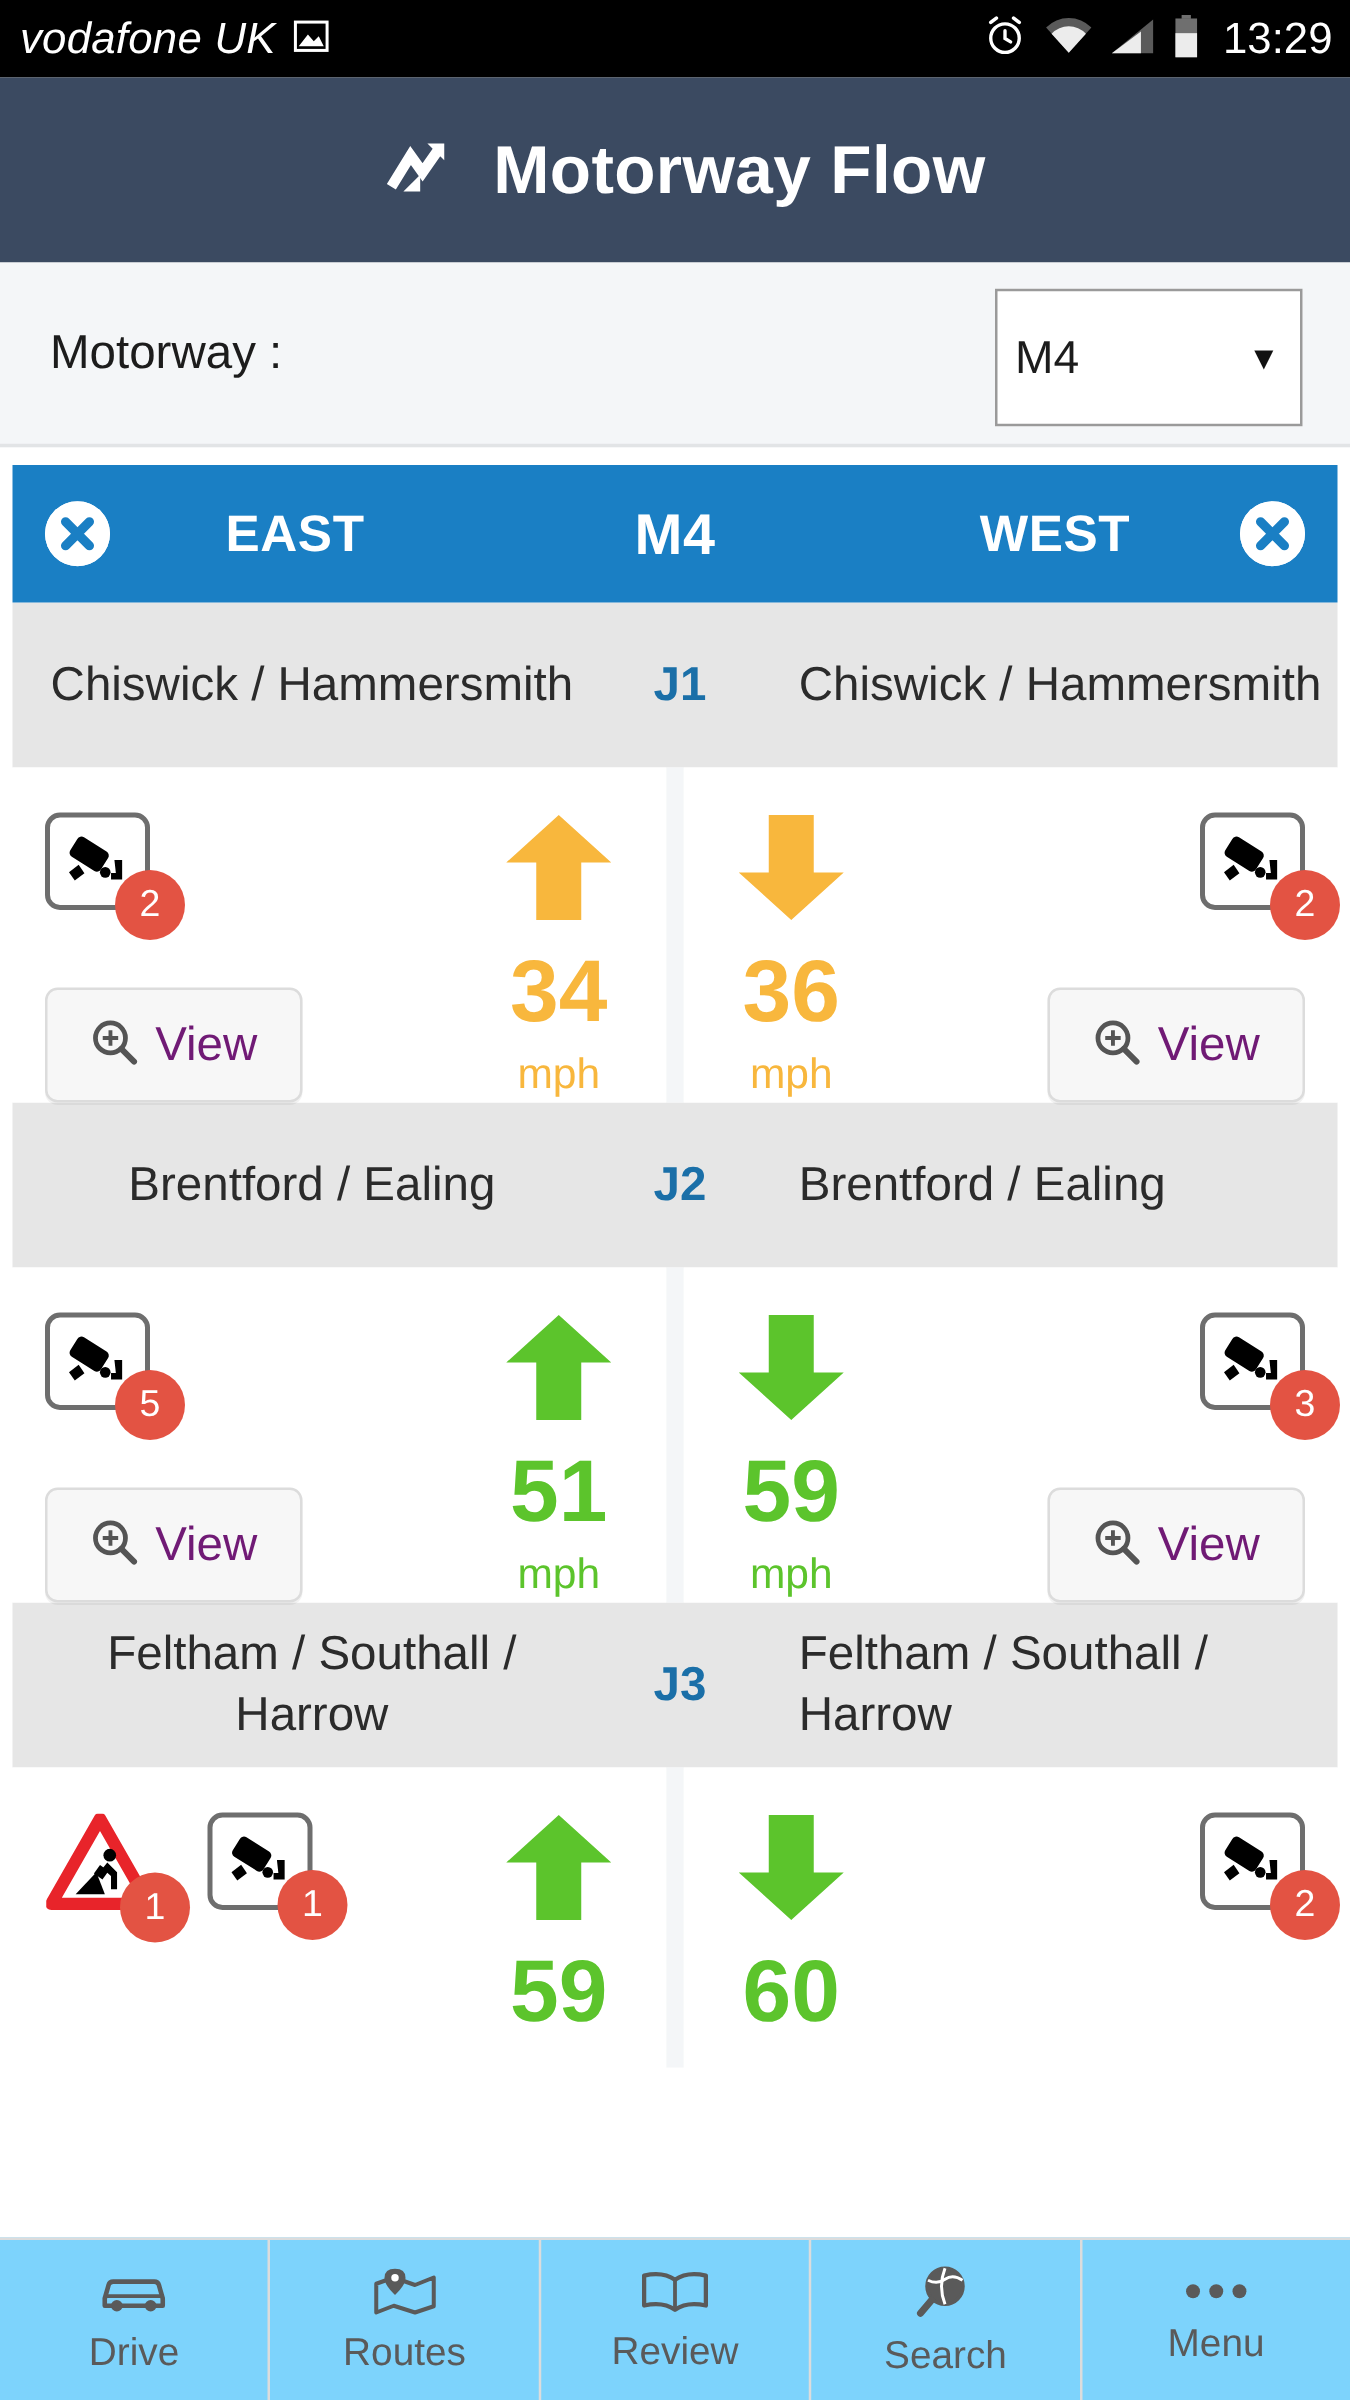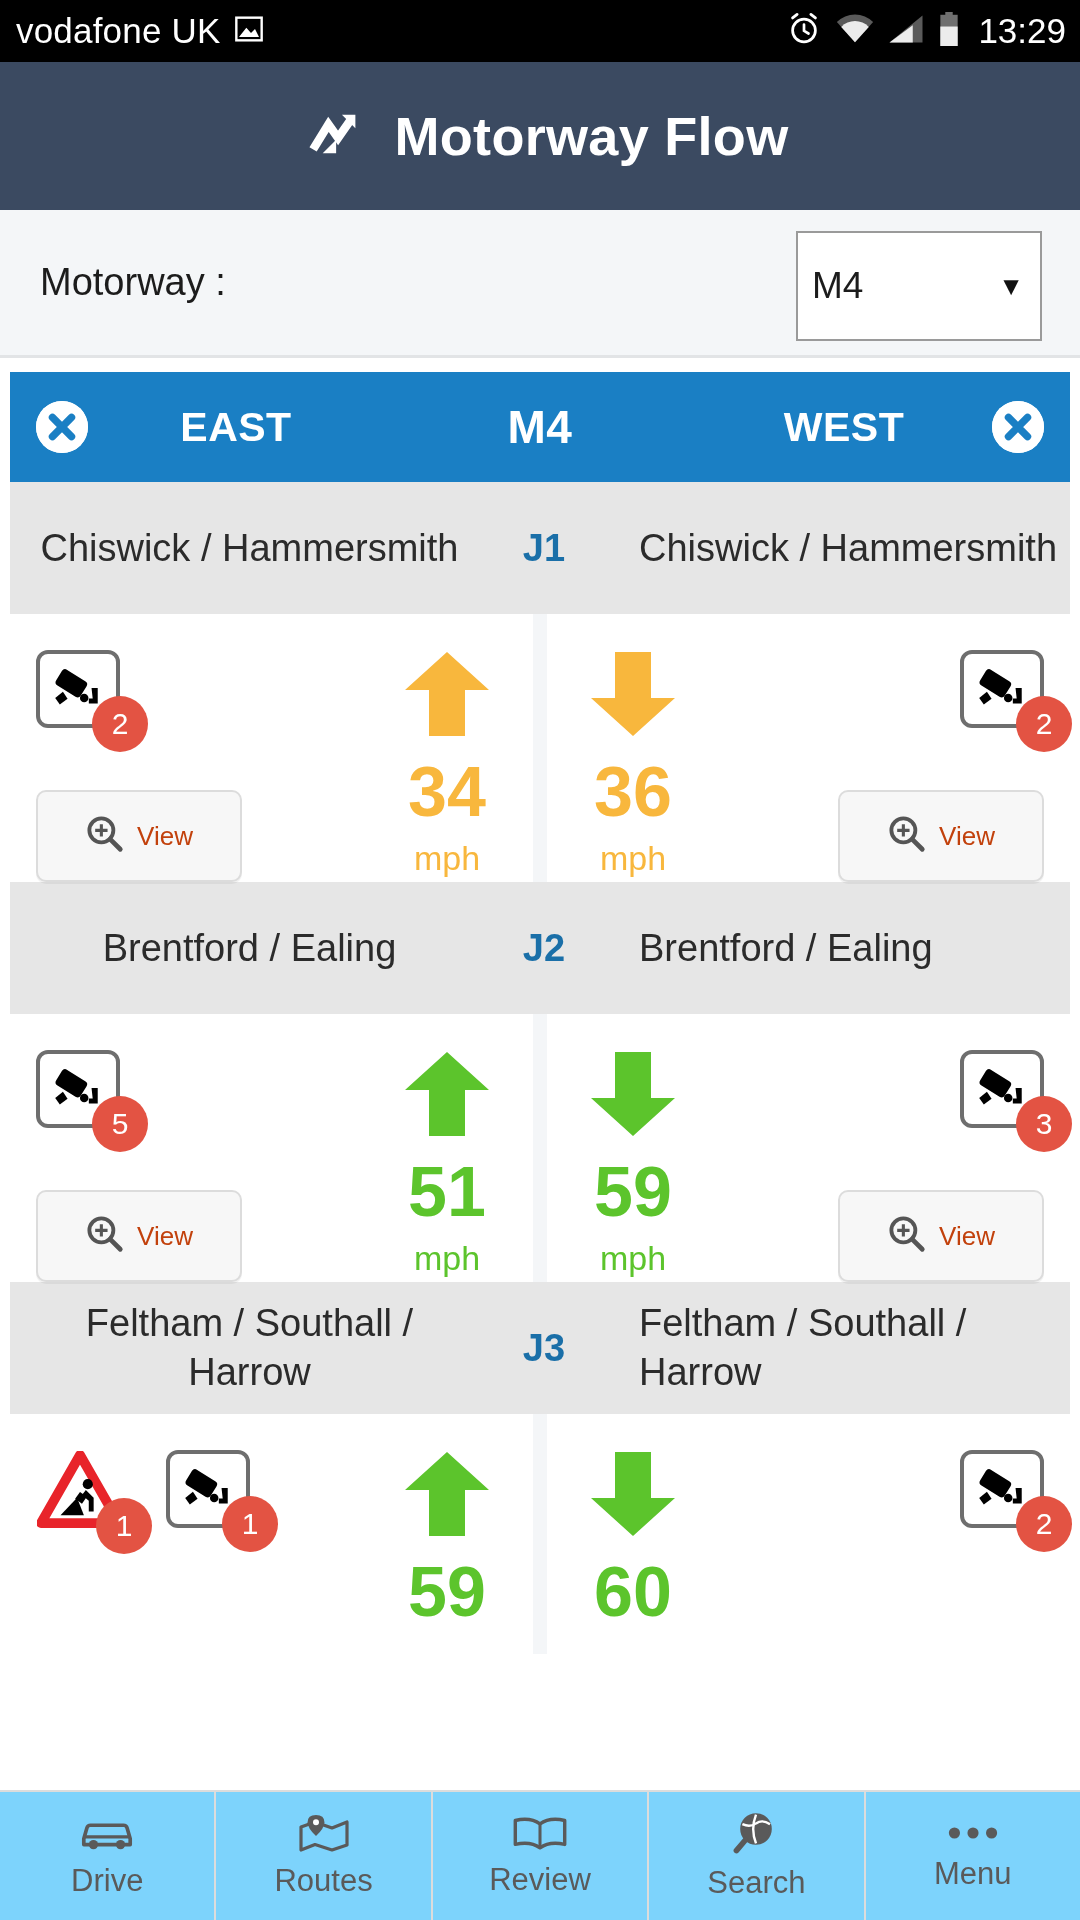--- a/index.html
+++ b/index.html
@@ -17,7 +17,7 @@
     display:flex; align-items:center; justify-content:space-between;
     padding:0 14px 0 16px;
   }
-  .sb-left{ display:flex; align-items:center; gap:12px; }
+  .sb-left{ display:flex; align-items:center; gap:12px;font-style:italic; }
   .sb-carrier{ font-size:35px; letter-spacing:.2px; }
   .sb-right{ display:flex; align-items:center; gap:14px;justify-content:flex-end; }
   .sb-time{ font-size:35px; margin-left:4px; }

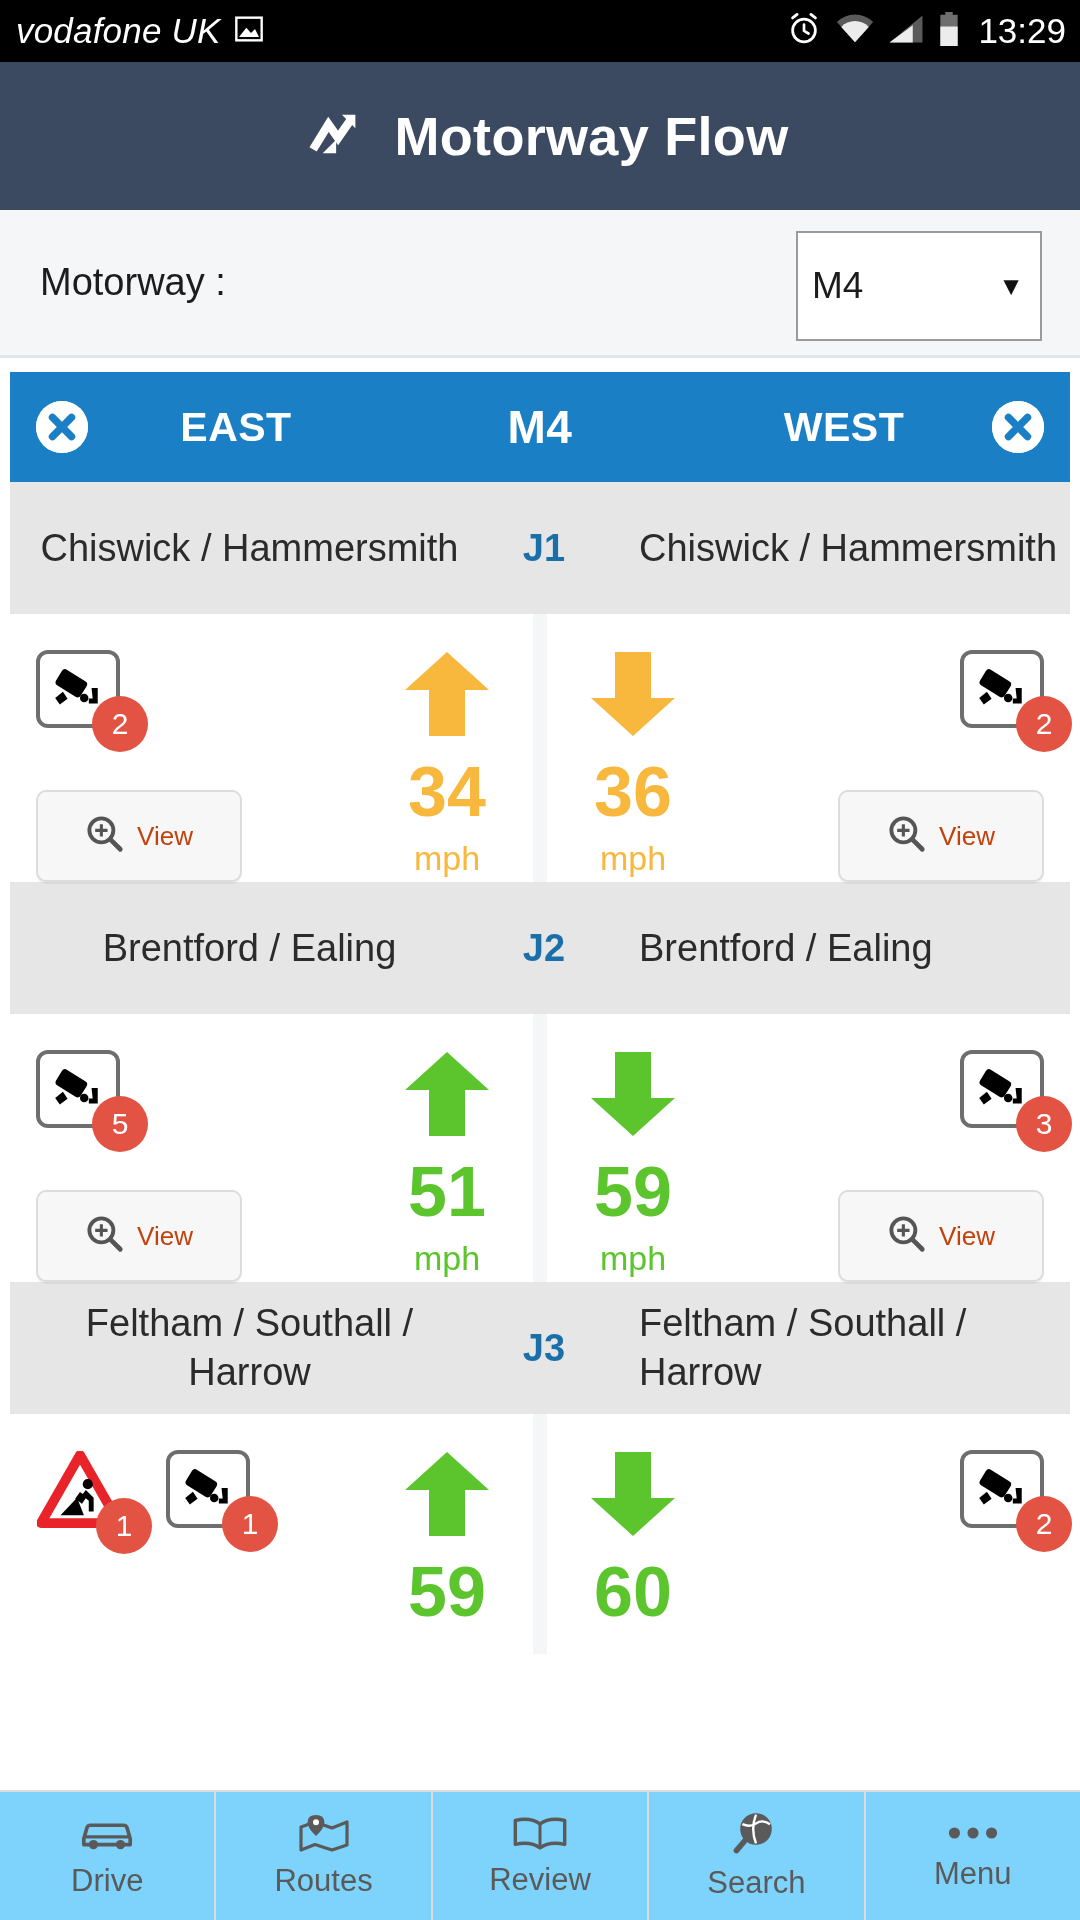--- a/index.html
+++ b/index.html
@@ -137,7 +137,7 @@
     display:flex; align-items:center; justify-content:center; gap:12px;
     box-shadow:0 2px 0 rgba(0,0,0,.05);
   }
-  .viewbtn-label{ font-size:26px; color:#c2410c; }
+  .viewbtn-label{ font-size:38px; color:#701a75; }
 
   .speed-col{
     display:flex; flex-direction:column; align-items:center;

